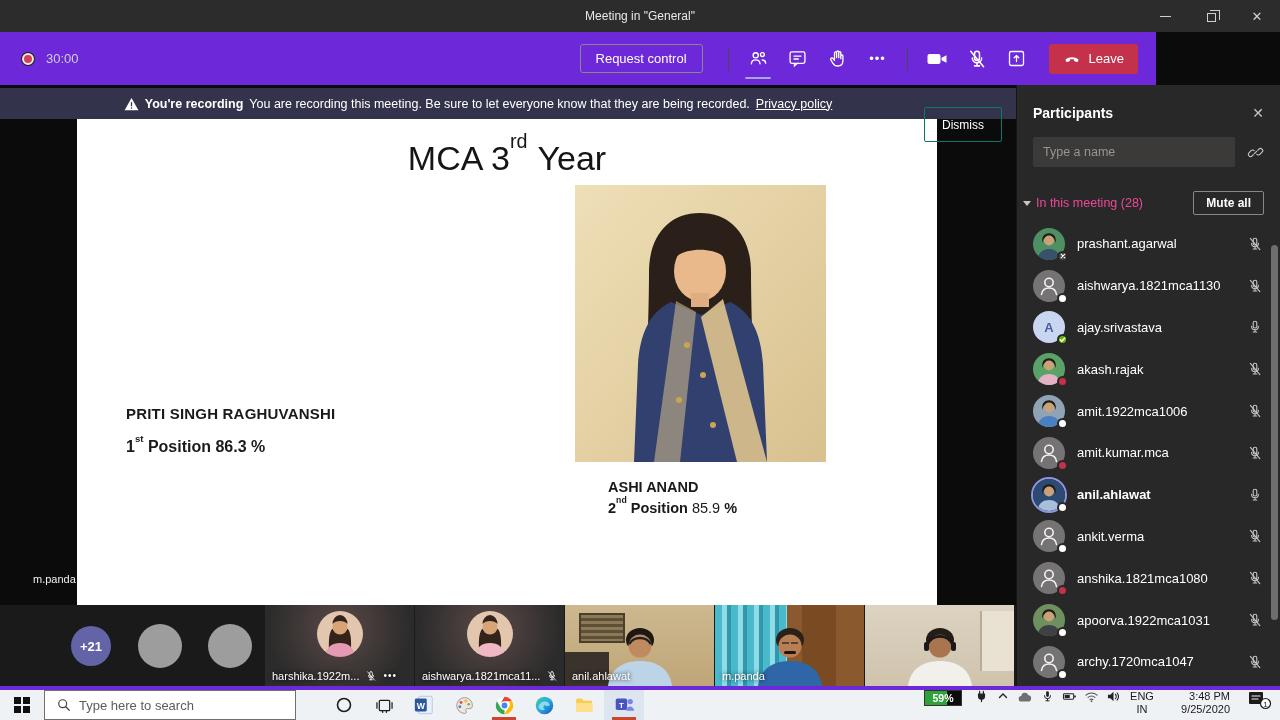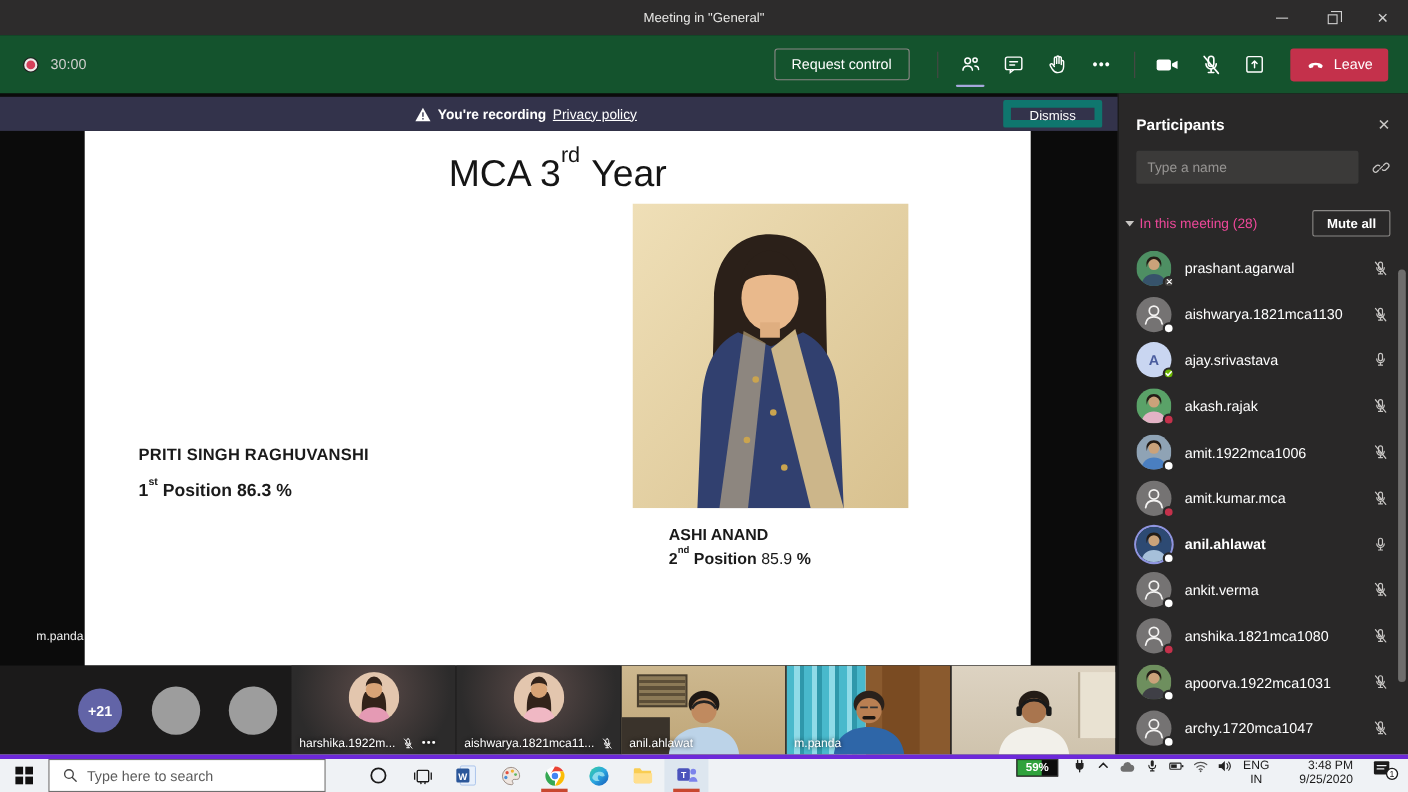--- a/index.html
+++ b/index.html
@@ -16,7 +16,7 @@
   .restore-glyph::before{content:"";position:absolute;top:-4px;left:2px;width:9px;height:9px;border-top:1px solid #d0d0d0;border-right:1px solid #d0d0d0}
 
   
-  .toolbar{position:absolute;top:32px;left:0;width:1280px;height:53px;background:#14532d;display:flex;}
+  .toolbar{position:absolute;top:32px;left:0;width:1156px;height:53px;background:#6d28d9;display:flex;}
   .rec-wrap{display:flex;align-items:center;margin-left:22px}
   .rec-dot{width:12px;height:12px;border-radius:50%;background:#d4405a;border:2px solid #eceae8;box-shadow:0 0 0 1px #1f1e1e}
   .timer{margin-left:12px;font-size:13px;color:#d0cfce}

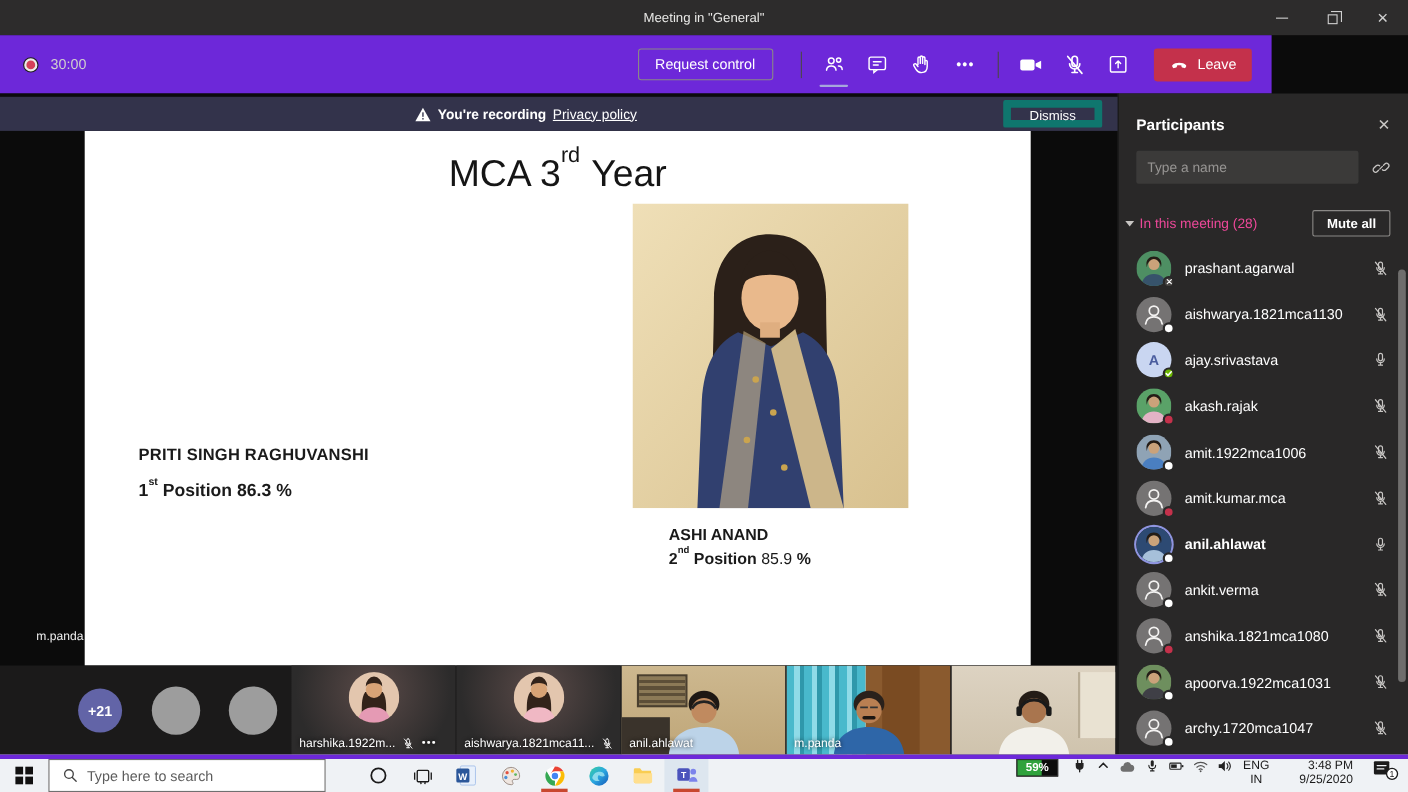--- a/index.html
+++ b/index.html
@@ -216,6 +216,7 @@
             <rect x="11" y="16.3" width="2" height="2.2" fill="#33334b"></rect>
           </svg>
         <span class="b-bold">You're recording</span>
+        <span class="b-msg">You are recording this meeting. Be sure to let everyone know that they are being recorded.</span>
         <a class="b-link">Privacy policy</a>
       </div>
       <button class="dismiss">Dismiss</button>

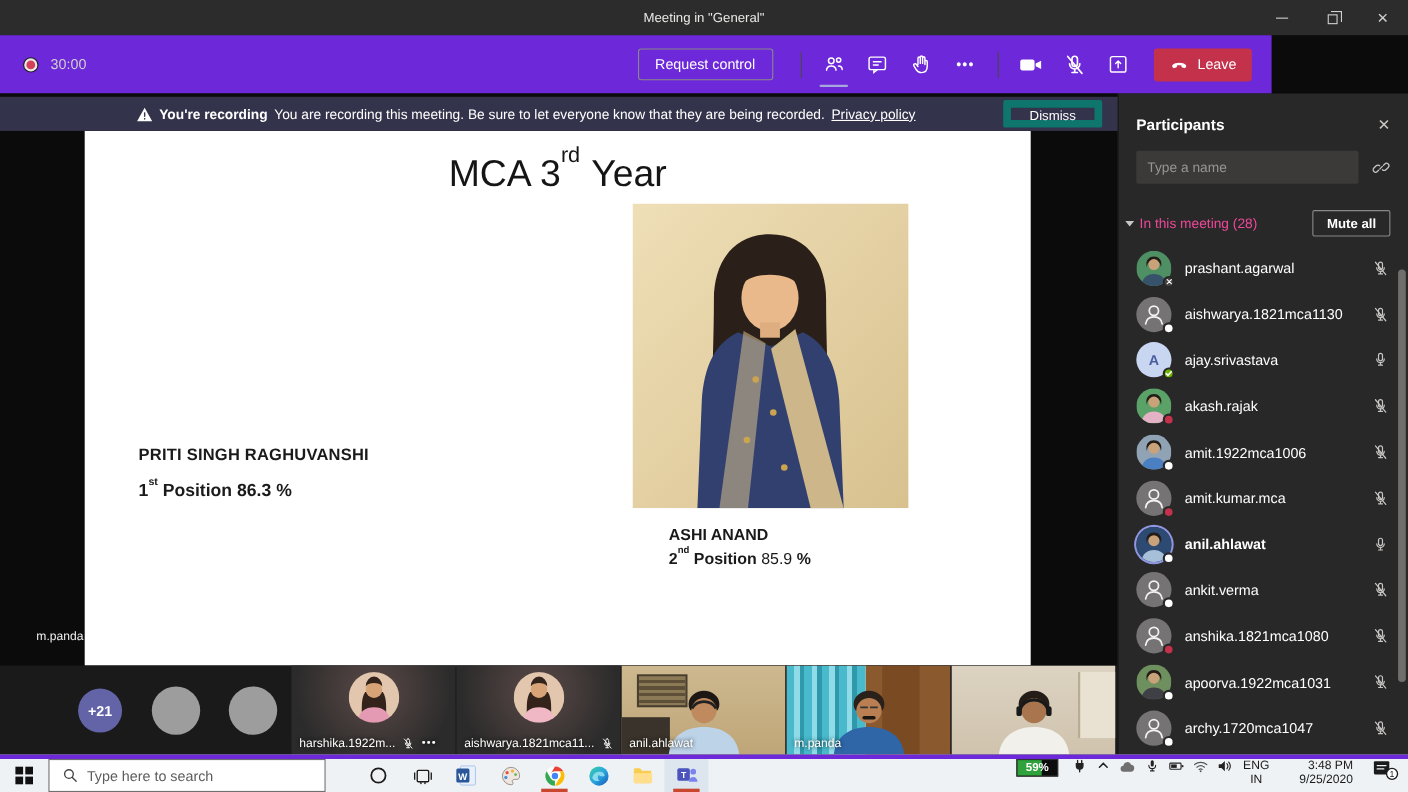--- a/index.html
+++ b/index.html
@@ -36,7 +36,7 @@
   .b-bold{font-size:12.5px;font-weight:700}
   .b-msg{font-size:12.5px}
   .b-link{font-size:12.5px;color:#fff;text-decoration:underline;cursor:pointer}
-  .dismiss{position:absolute;right:14px;top:3px;height:25px;padding:0 17px;border:7px solid #0f766e;background:transparent;border-radius:2px;color:#fff;font-size:12px;font-family:inherit;cursor:pointer}
+  .dismiss{position:absolute;right:14px;top:19px;height:35px;padding:0 17px;border:1px solid #0f766e;background:transparent;border-radius:2px;color:#fff;font-size:12px;font-family:inherit;cursor:pointer}
   .slide{position:absolute;left:77px;top:34px;width:860px;height:486px;background:#fff}
   .slide-title{position:absolute;top:20px;left:0;width:100%;text-align:center;font-size:34px;color:#151515}
   .slide-title sup{font-size:58%;position:relative;top:-0.5em}

